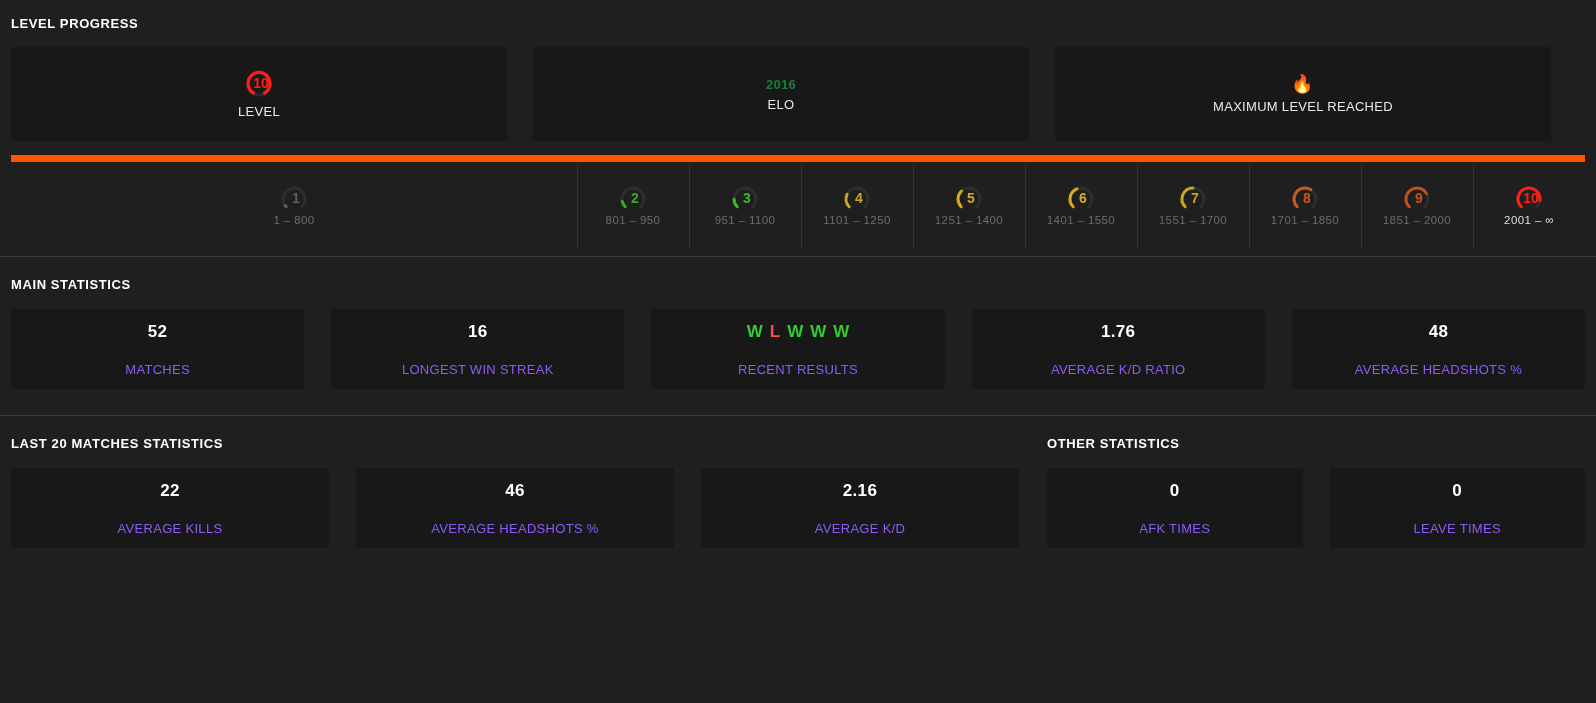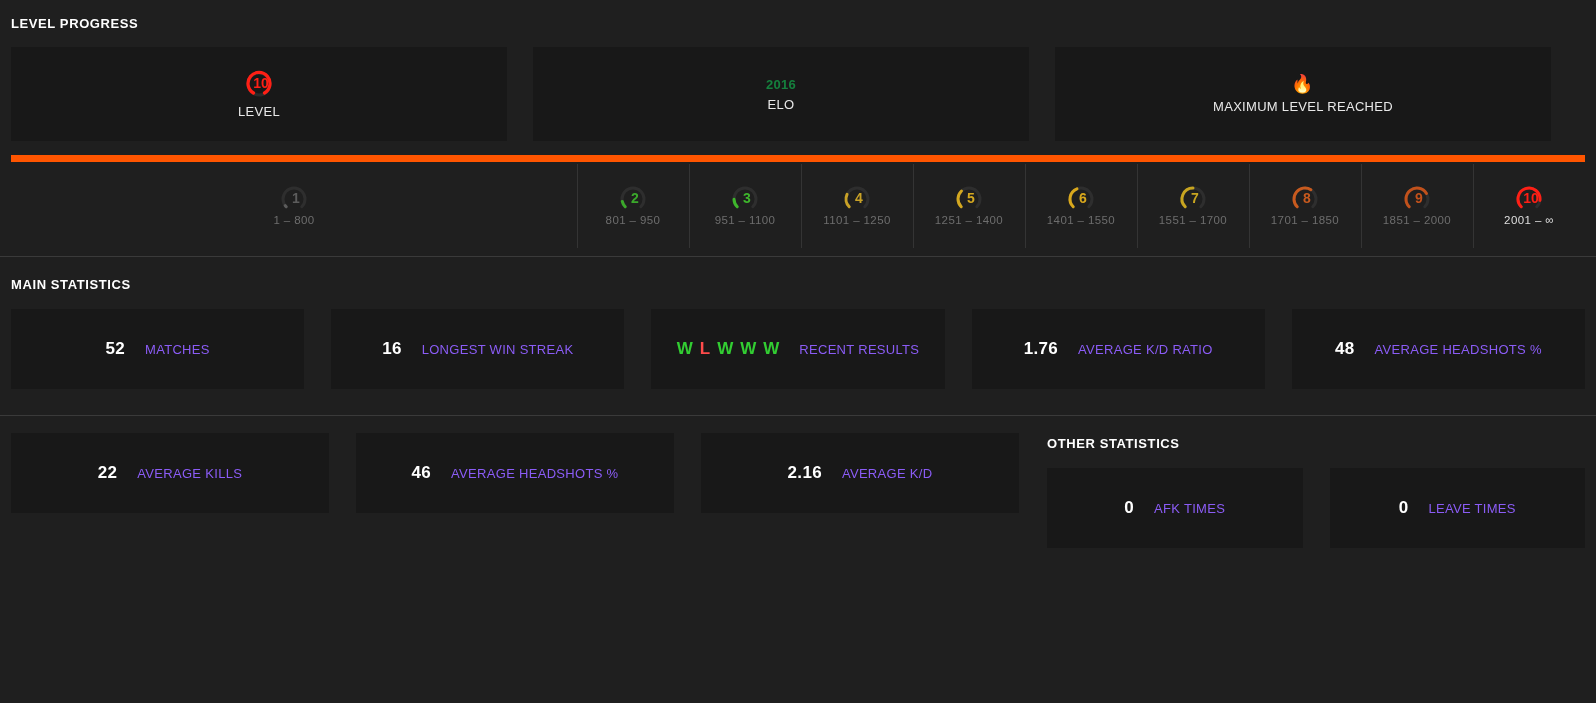--- a/index.html
+++ b/index.html
@@ -134,6 +134,7 @@
     height: 80px;
     flex: 1 1 0;
     display: flex;
+    flex-direction: column;
     align-items: center;
     justify-content: center;
     gap: 20px;

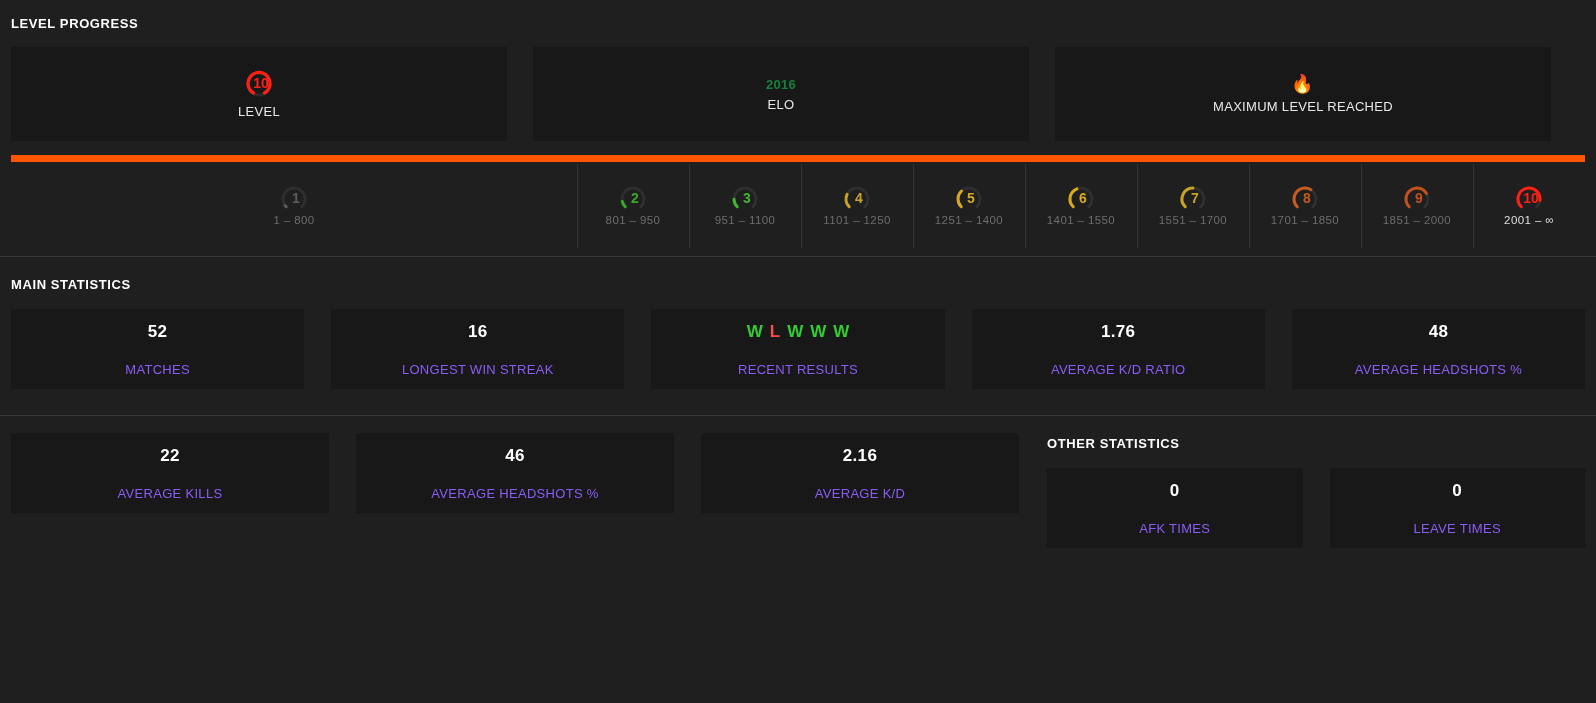--- a/index.html
+++ b/index.html
@@ -347,6 +347,9 @@
 
   <div class="bottom">
     <div class="bottom-left">
+      <div class="block-title">
+        <div class="section-title">LAST 20 MATCHES STATISTICS</div>
+      </div>
       <div class="stat-row" id="last20-row">
           <div class="stat-card">
             <div class="stat-value">22</div>

